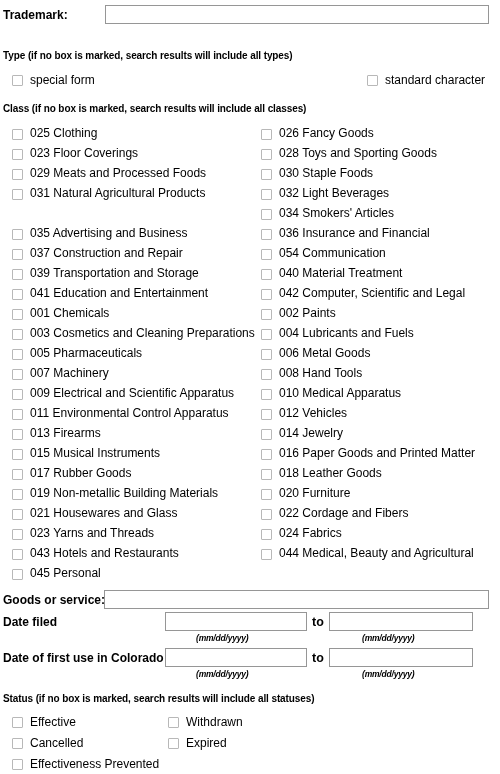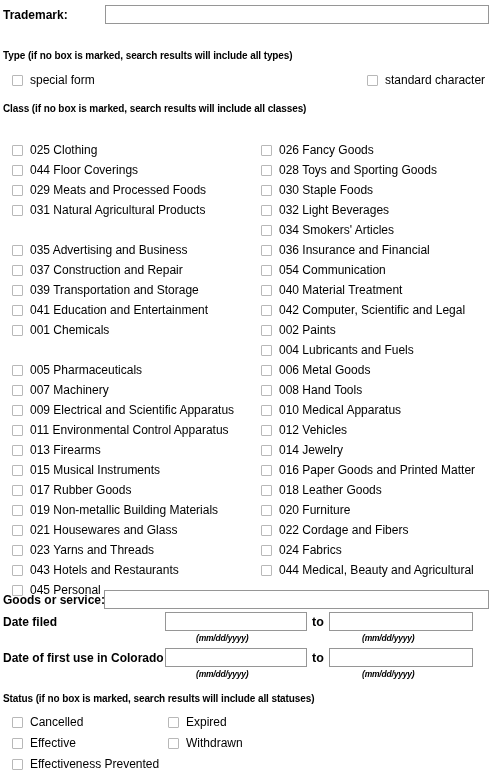--- a/index.html
+++ b/index.html
@@ -110,9 +110,9 @@
   }
   .class-cell {
     position: absolute;
-    top: 19px;
+    top: 2px;
     display: flex;
-    align-items: center;
+    align-items: flex-end;
     gap: 7px;
     white-space: nowrap;
   }

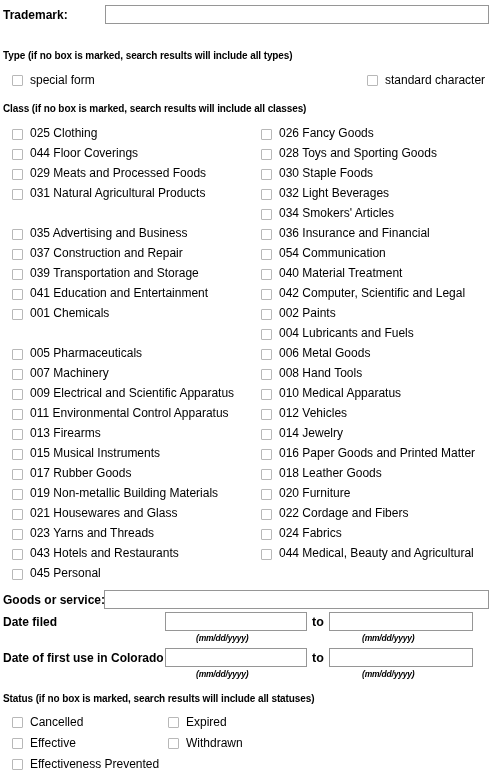--- a/index.html
+++ b/index.html
@@ -252,7 +252,7 @@
     <div class="class-row">
       <label class="class-cell col0">
         <span class="cb"></span>
-        <span class="lbl">044 Floor Coverings</span>
+        <span class="lbl">023 Floor Coverings</span>
       </label>
       <label class="class-cell col1">
         <span class="cb"></span>

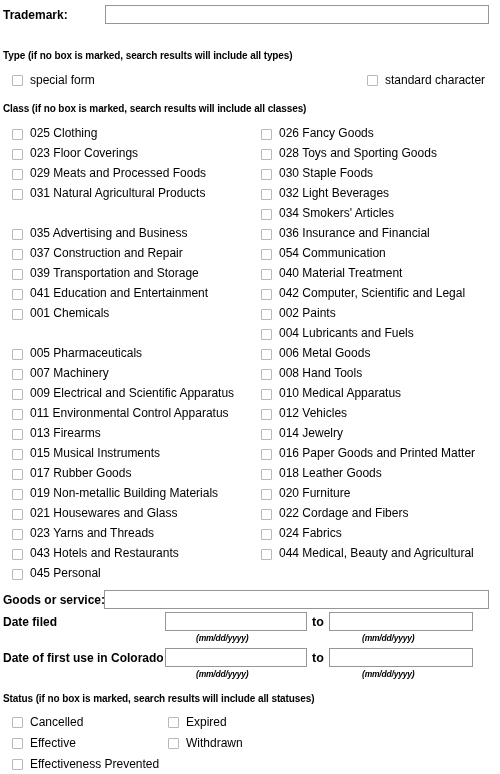--- a/index.html
+++ b/index.html
@@ -336,6 +336,10 @@
       </label>
     </div>
     <div class="class-row">
+      <label class="class-cell col0">
+        <span class="cb"></span>
+        <span class="lbl">003 Cosmetics and Cleaning Preparations</span>
+      </label>
       <label class="class-cell col1">
         <span class="cb"></span>
         <span class="lbl">004 Lubricants and Fuels</span>

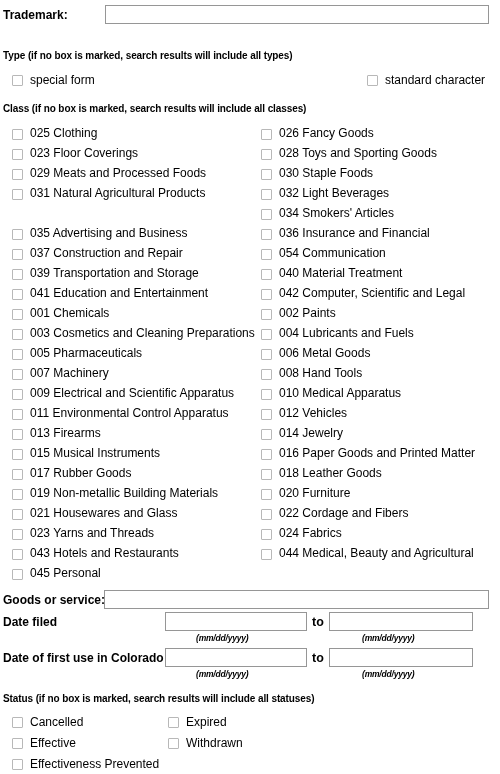--- a/index.html
+++ b/index.html
@@ -492,21 +492,21 @@
     <div class="status-row">
       <label class="status-cell col0">
         <span class="cb"></span>
-        <span class="lbl">Cancelled</span>
+        <span class="lbl">Effective</span>
       </label>
       <label class="status-cell col1">
         <span class="cb"></span>
-        <span class="lbl">Expired</span>
+        <span class="lbl">Withdrawn</span>
       </label>
     </div>
     <div class="status-row">
       <label class="status-cell col0">
         <span class="cb"></span>
-        <span class="lbl">Effective</span>
+        <span class="lbl">Cancelled</span>
       </label>
       <label class="status-cell col1">
         <span class="cb"></span>
-        <span class="lbl">Withdrawn</span>
+        <span class="lbl">Expired</span>
       </label>
     </div>
     <div class="status-row">

